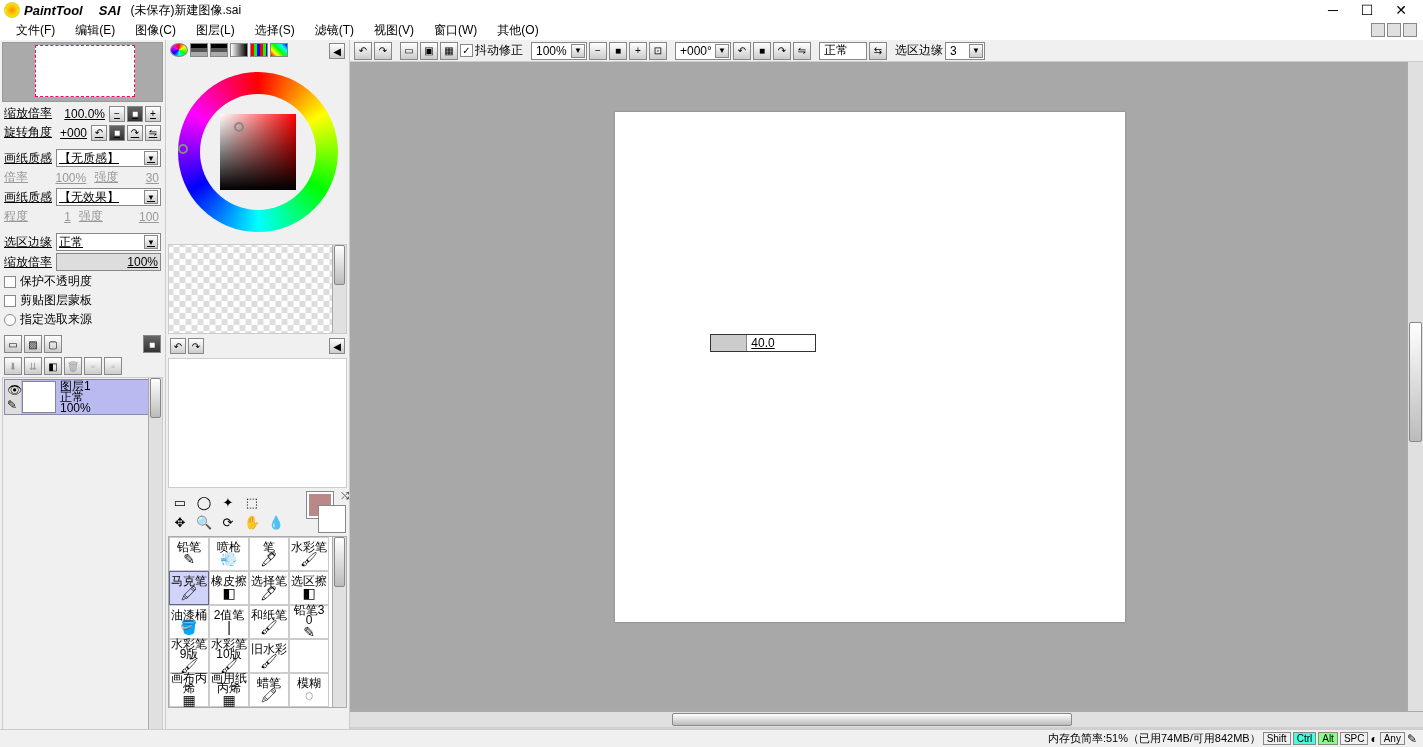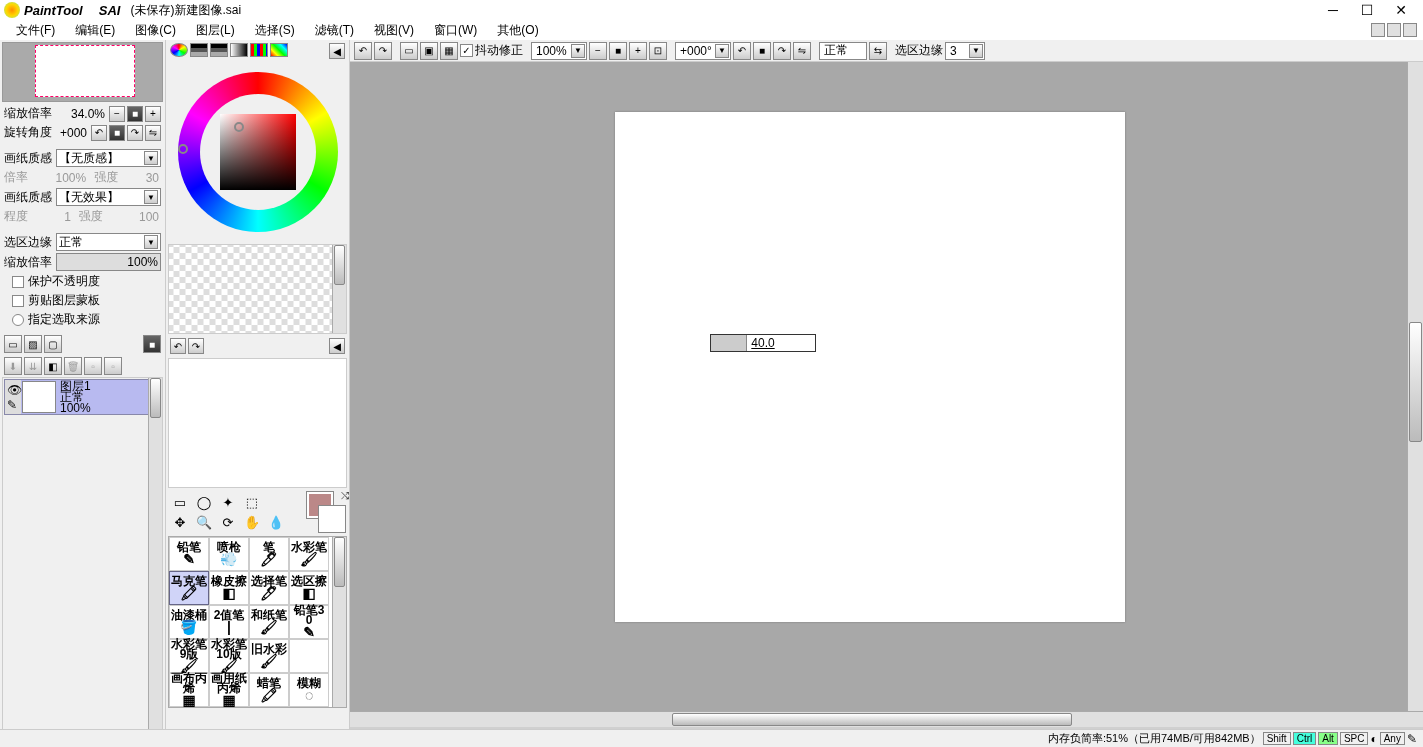--- a/index.html
+++ b/index.html
@@ -23,7 +23,7 @@
 .navigator { height: 60px; background: #aaa; position: relative; margin: 2px; border: 1px solid #999; }
 .nav-canvas { position: absolute; left: 32px; top: 2px; width: 100px; height: 52px; background: #fff; border: 1px dashed #f06; }
 
-.prop-row { display: flex; align-items: center; padding: 1px 4px; gap: 2px; }
+.prop-row { display: flex; align-items: center; padding: 1px 4px; gap: 2px; text-decoration: underline; }
 .prop-label { width: 50px; white-space: nowrap; }
 .prop-val { text-align: right; margin-left: auto; padding-right: 2px; }
 .sq-btn { width: 16px; height: 16px; border: 1px solid #888; background: linear-gradient(#fff,#ccc); display: inline-flex; align-items: center; justify-content: center; font-size: 10px; cursor: pointer; }

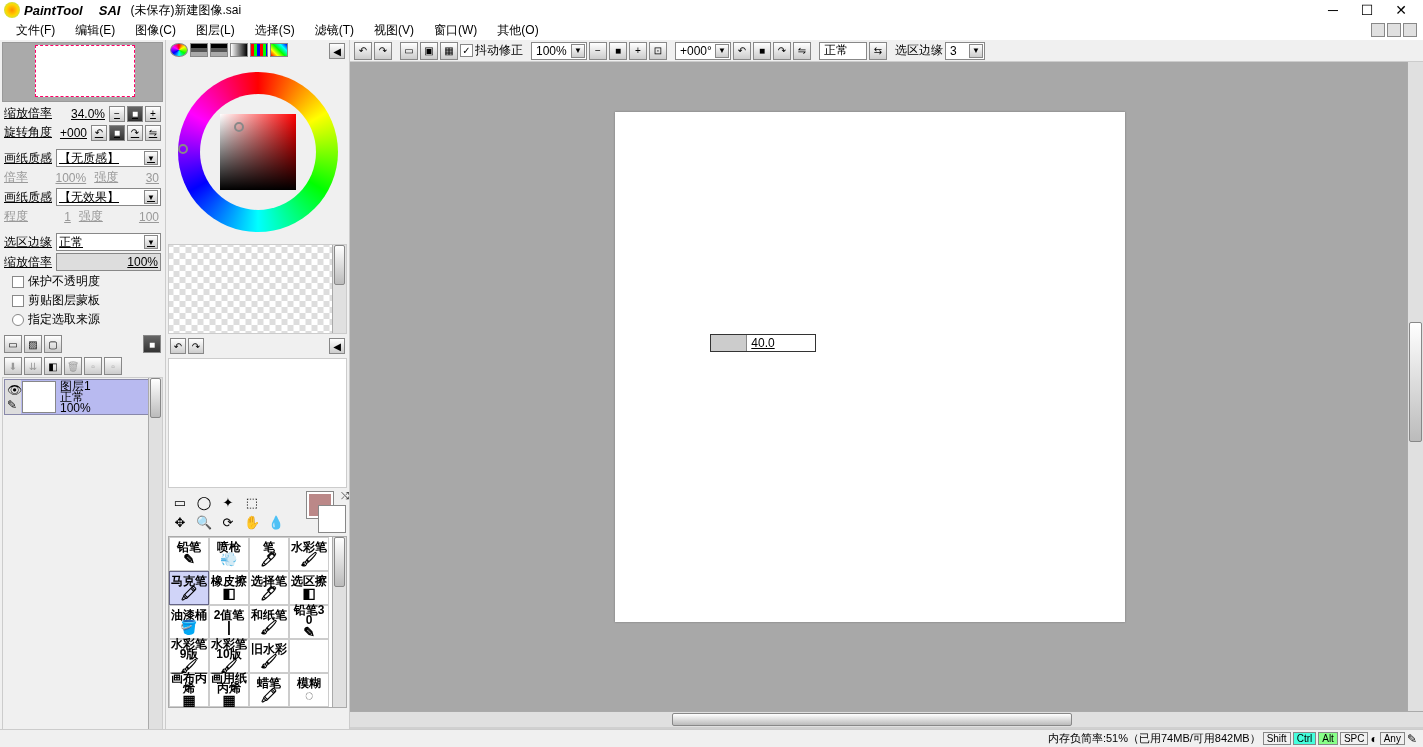--- a/index.html
+++ b/index.html
@@ -137,7 +137,7 @@
     </div>
     <div class="prop-row">
       <span class="prop-label">缩放倍率</span>
-      <span class="prop-val">34.0%</span>
+      <span class="prop-val">100.0%</span>
       <div class="sq-btn">−</div>
       <div class="sq-btn dark">■</div>
       <div class="sq-btn">+</div>

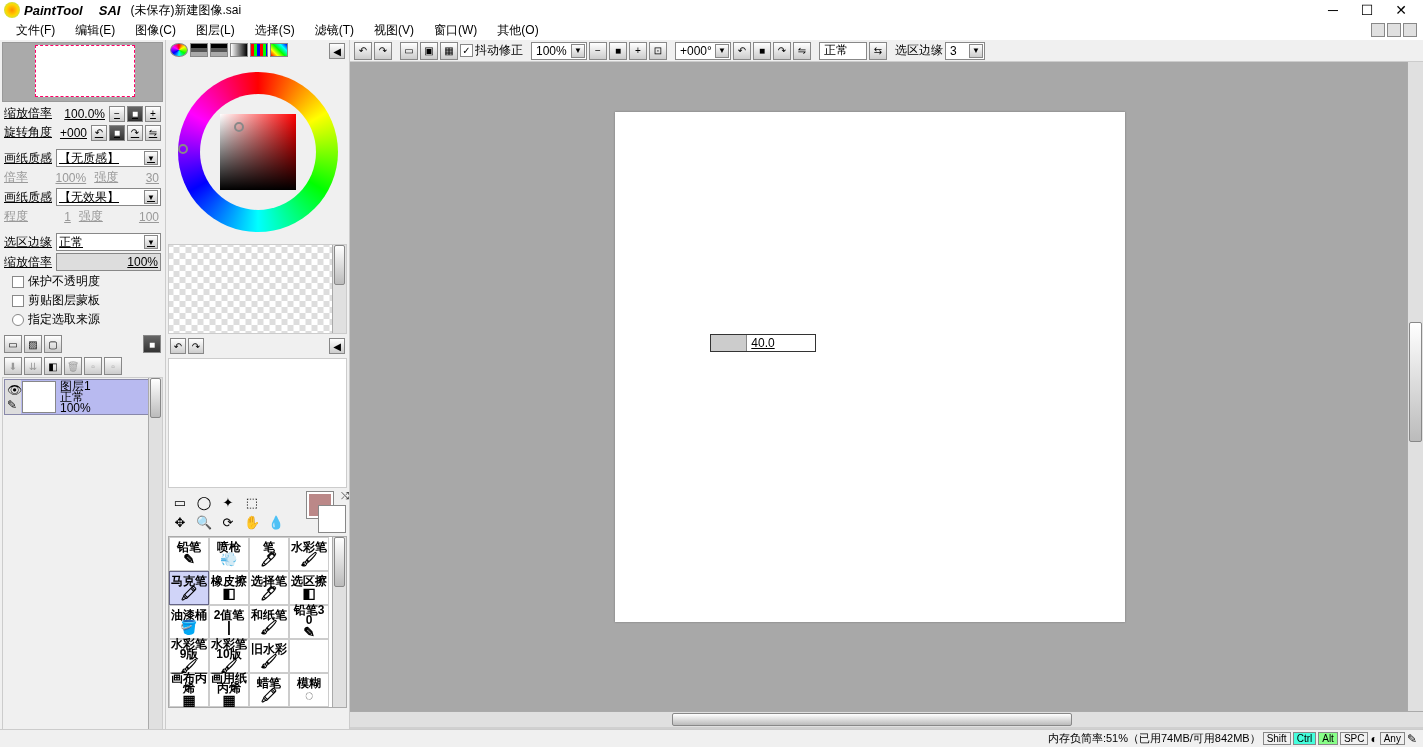--- a/index.html
+++ b/index.html
@@ -33,7 +33,7 @@
 .dd-arrow { width: 14px; height: 14px; background: linear-gradient(#fff,#ccc); border: 1px solid #888; margin-left: auto; display: flex; align-items: center; justify-content: center; font-size: 8px; }
 .disabled { color: #999; }
 
-.checkbox-row { display: flex; align-items: center; padding: 1px 12px; gap: 4px; }
+.checkbox-row { display: flex; align-items: center; padding: 1px 4px; gap: 4px; }
 .cb, .rb { width: 12px; height: 12px; border: 1px solid #888; background: #fff; }
 .rb { border-radius: 50%; }
 

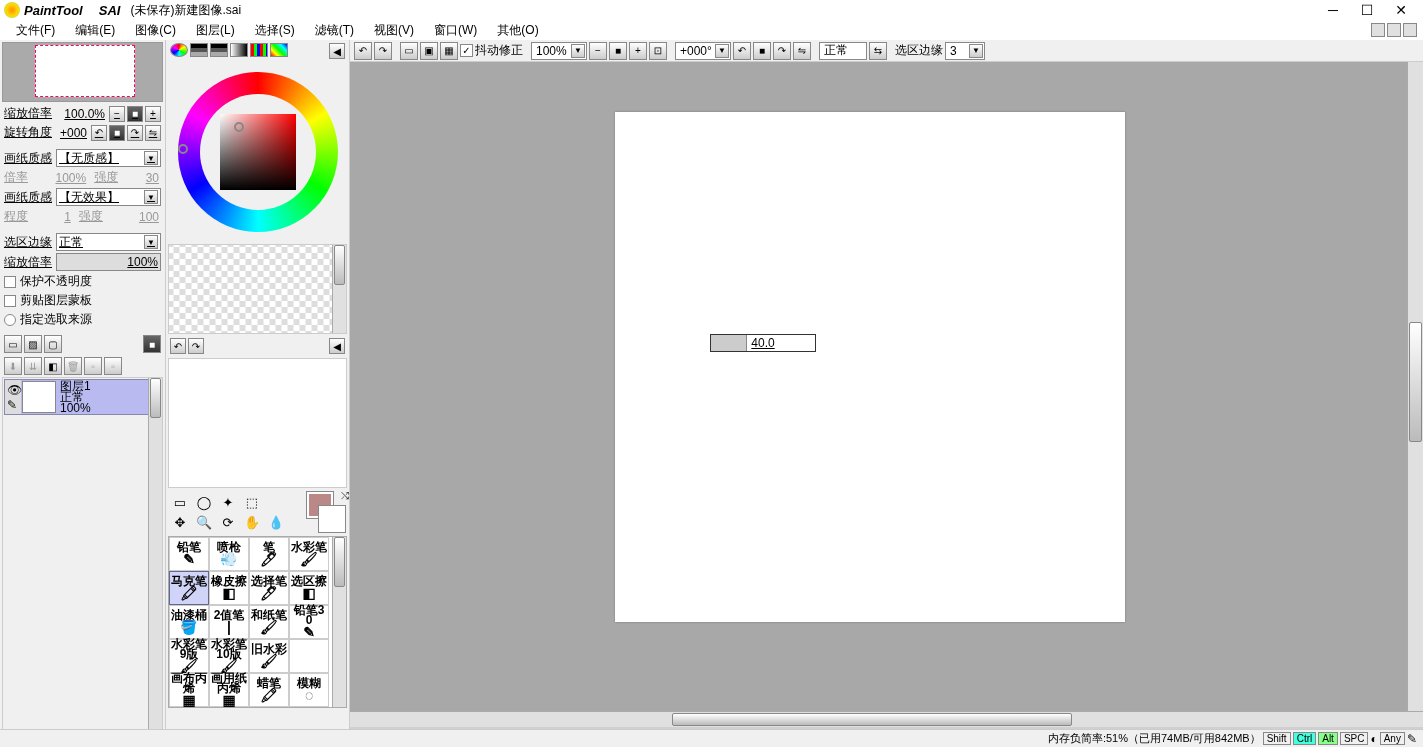--- a/index.html
+++ b/index.html
@@ -67,7 +67,7 @@
 .tool-icon { width: 20px; height: 18px; display: flex; align-items: center; justify-content: center; font-size: 13px; }
 .tool-selector .color-sw { width: 26px; height: 26px; border: 2px solid #fff; outline: 1px solid #888; }
 
-.brush-grid { display: flex; flex-wrap: wrap; margin: 2px; border: 1px solid #aaa; background: #fff; position: relative; font-weight: bold; }
+.brush-grid { display: flex; flex-wrap: wrap; margin: 2px; border: 1px solid #aaa; background: #fff; position: relative; }
 .brush-cell { width: 40px; height: 34px; border: 1px solid #ccc; display: flex; flex-direction: column; align-items: center; justify-content: center; font-size: 10px; line-height: 10px; }
 .brush-cell.sel { background: #d0d4f8; border: 1px solid #668; }
 .brush-glyph { font-size: 14px; line-height: 14px; }

